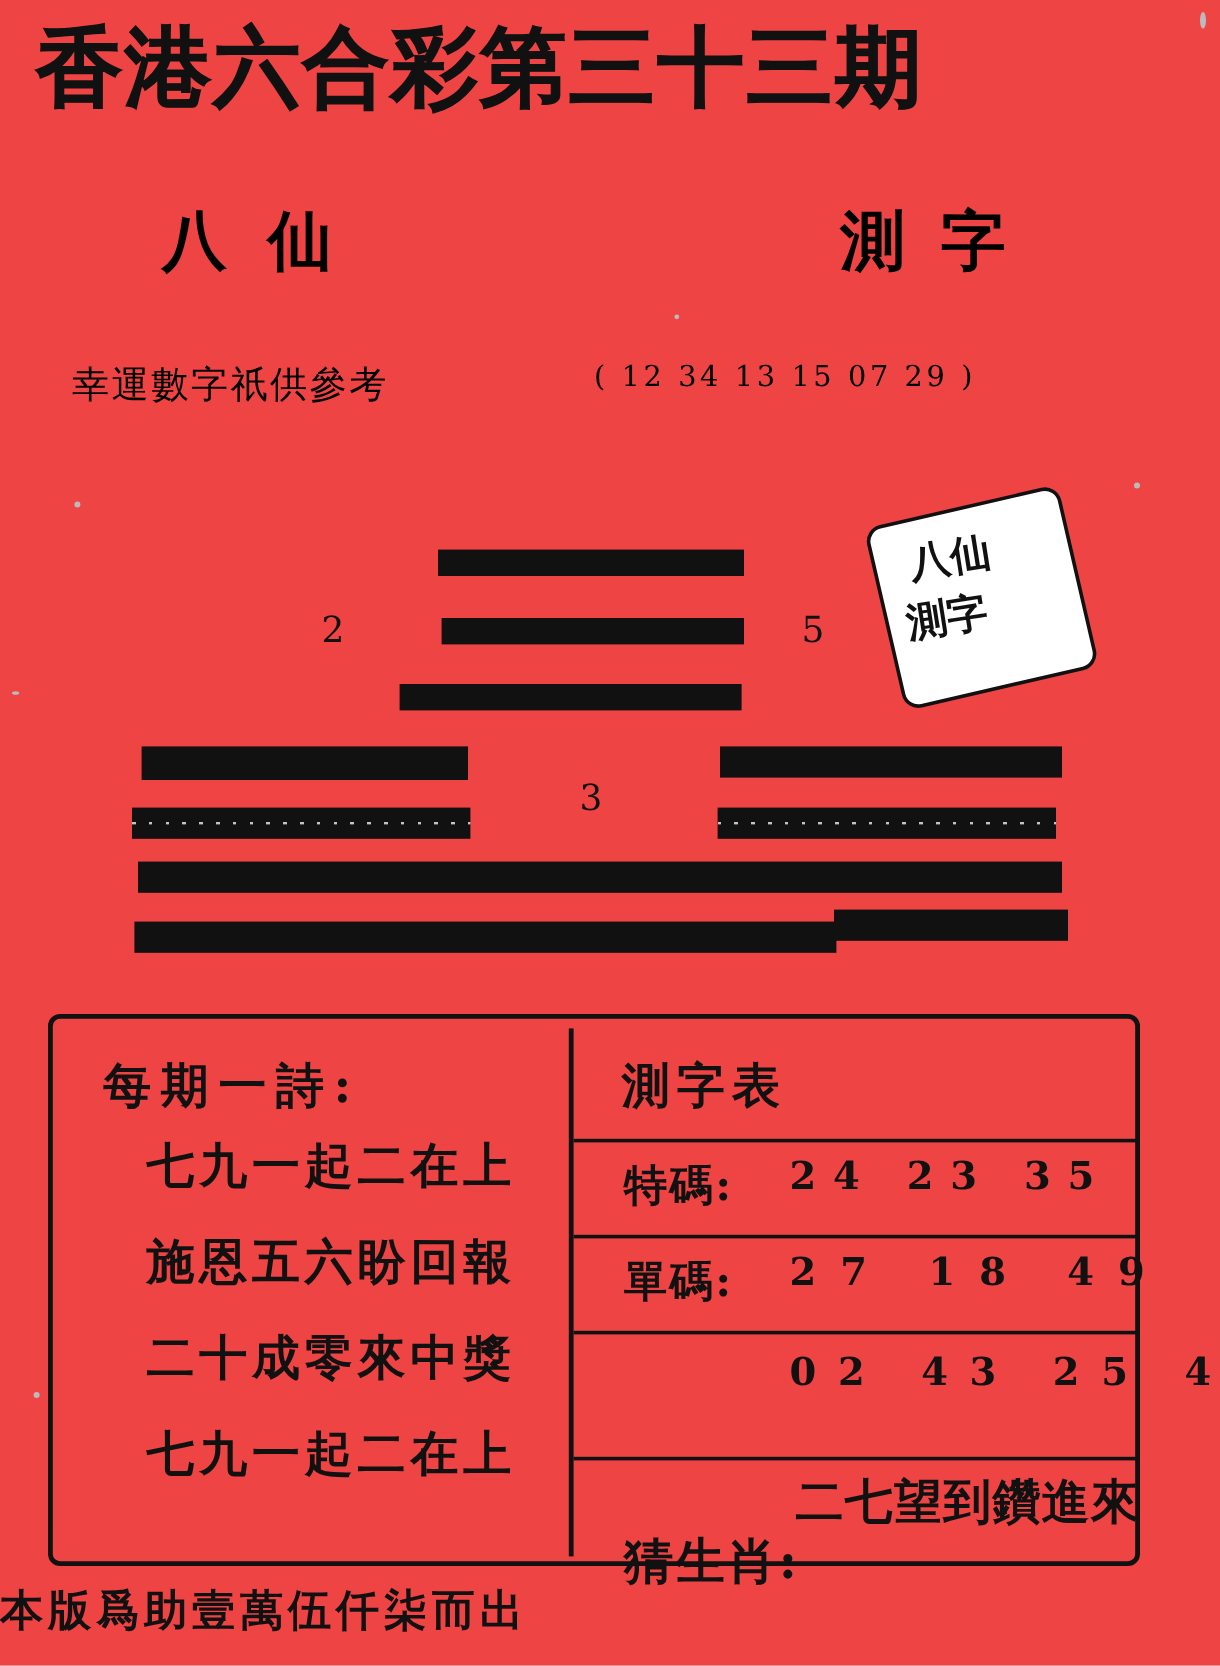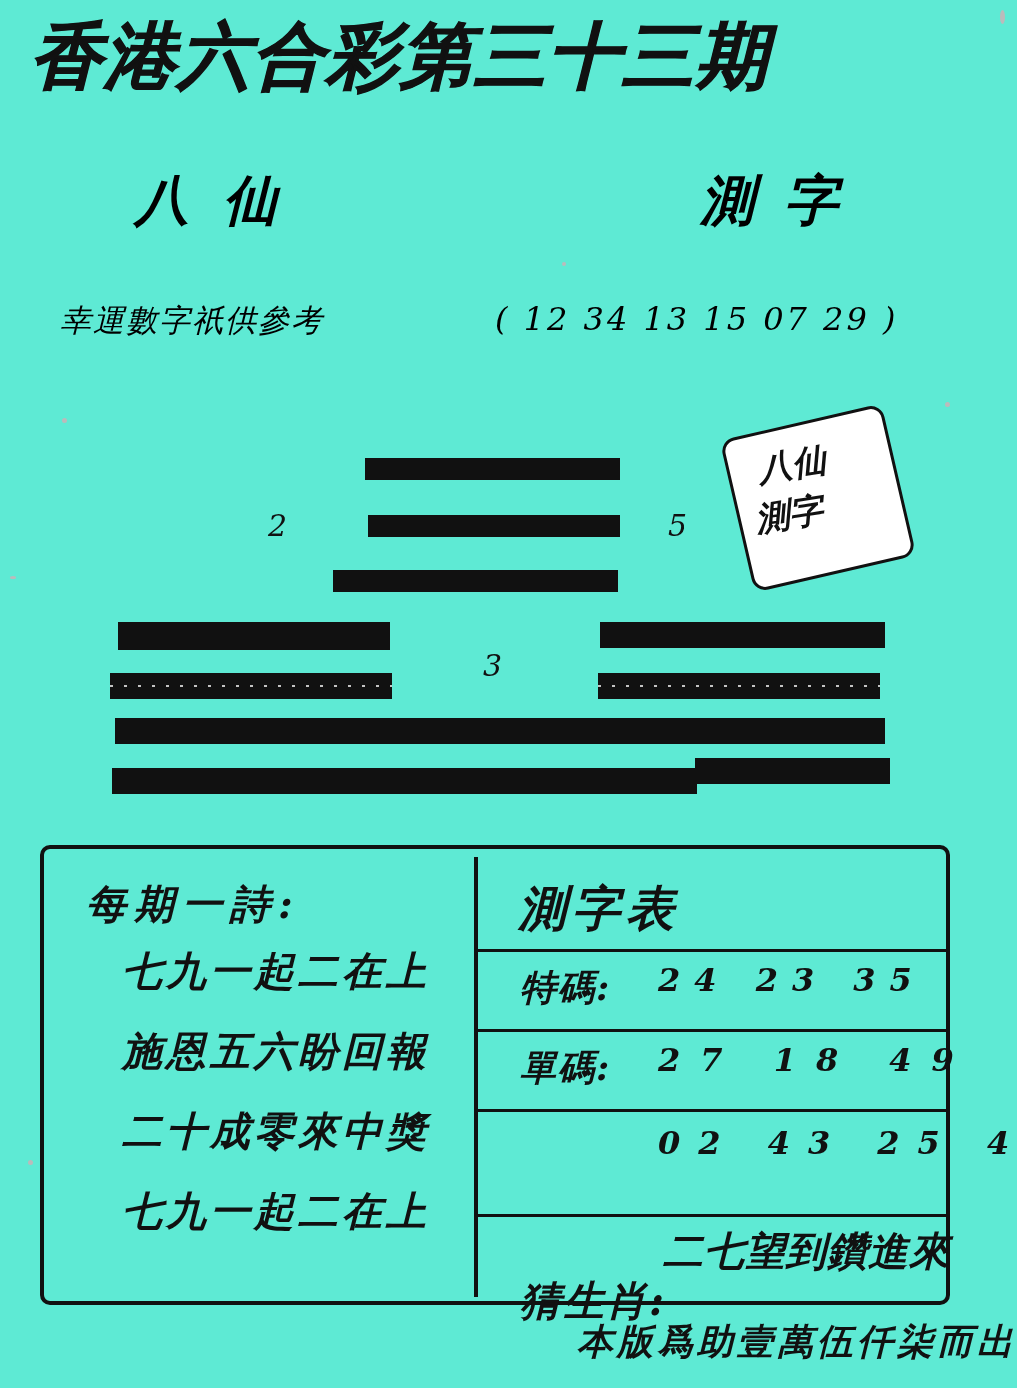--- a/index.html
+++ b/index.html
@@ -13,8 +13,7 @@
   }
   .page{
     position:absolute;inset:0;
-    background:#5eead4;
-    font-style:italic;
+    background:#ef4444;
   }
   
   .main-title{

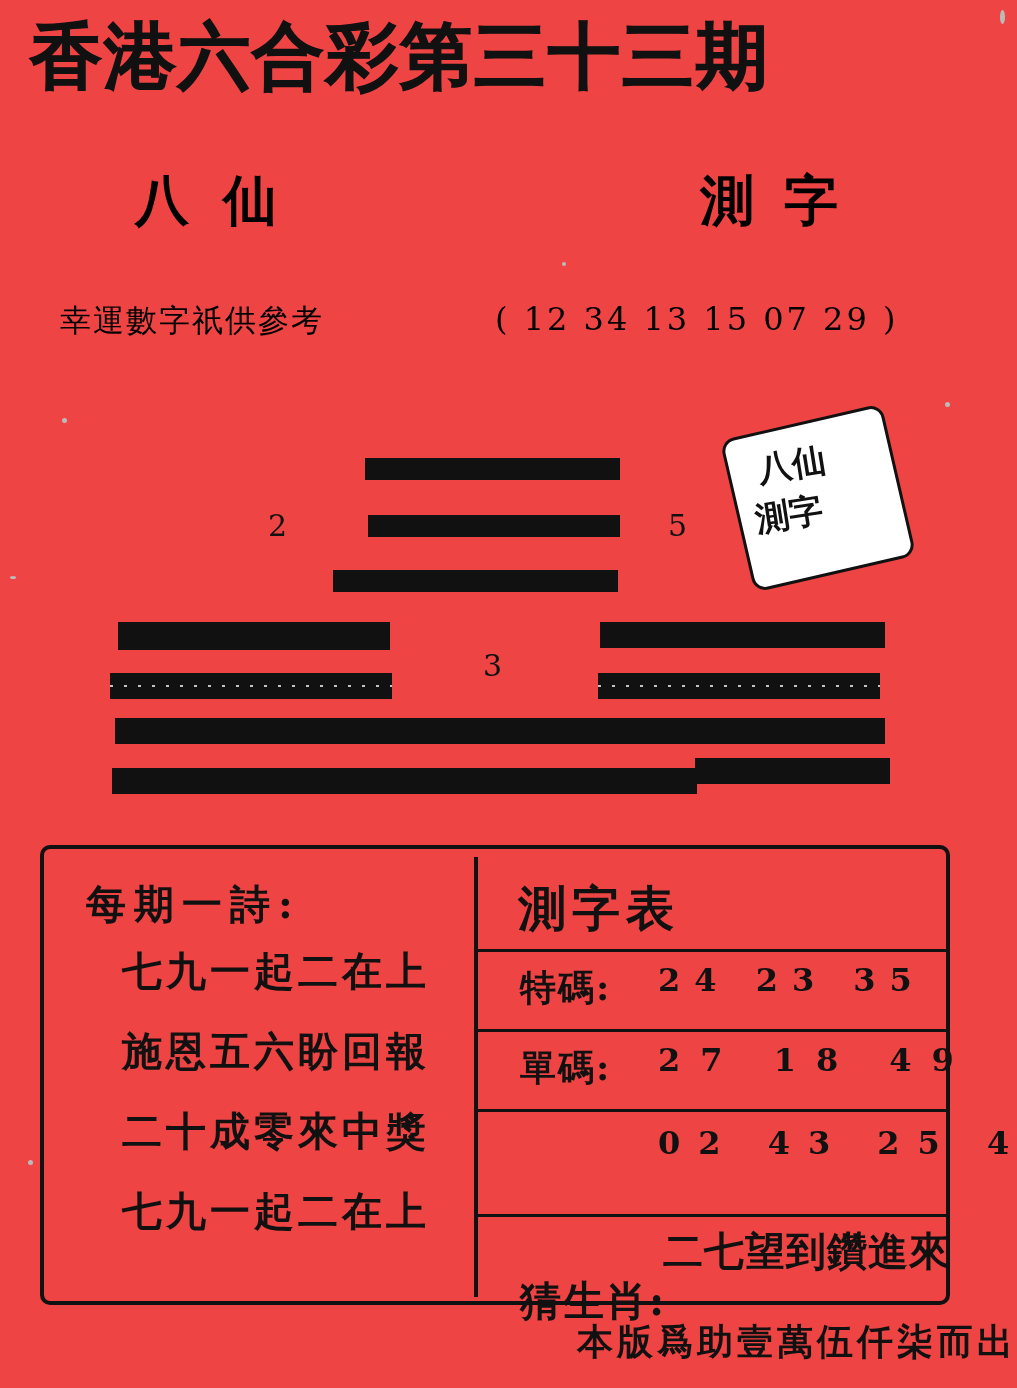--- a/index.html
+++ b/index.html
@@ -55,7 +55,7 @@
   .lucky-numbers{
     position:absolute;
     top:300px;left:495px;
-    font-size:32px;
+    font-size:24px;
     letter-spacing:3px;
     color:#000;
     font-family:"DejaVu Serif", serif;

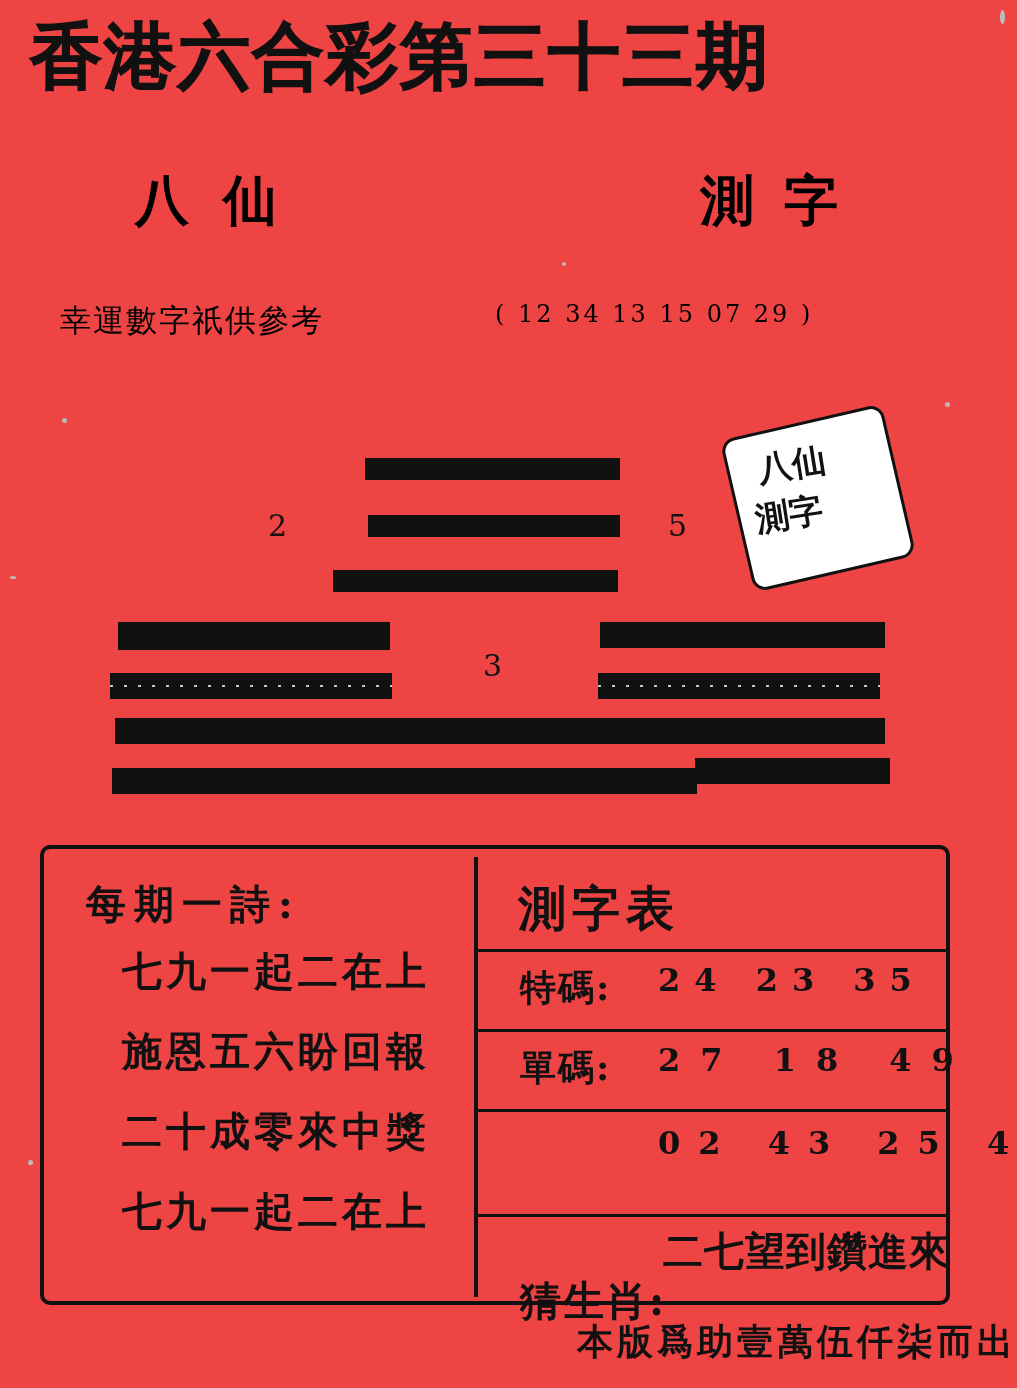--- a/index.html
+++ b/index.html
@@ -140,7 +140,7 @@
   }
   .tbl-title{
     position:absolute;top:28px;left:40px;
-    font-size:48px;font-weight:bold;letter-spacing:6px;
+    font-size:40px;font-weight:bold;letter-spacing:6px;
   }
   .hline{
     position:absolute;left:0;width:472px;height:3px;background:#111;

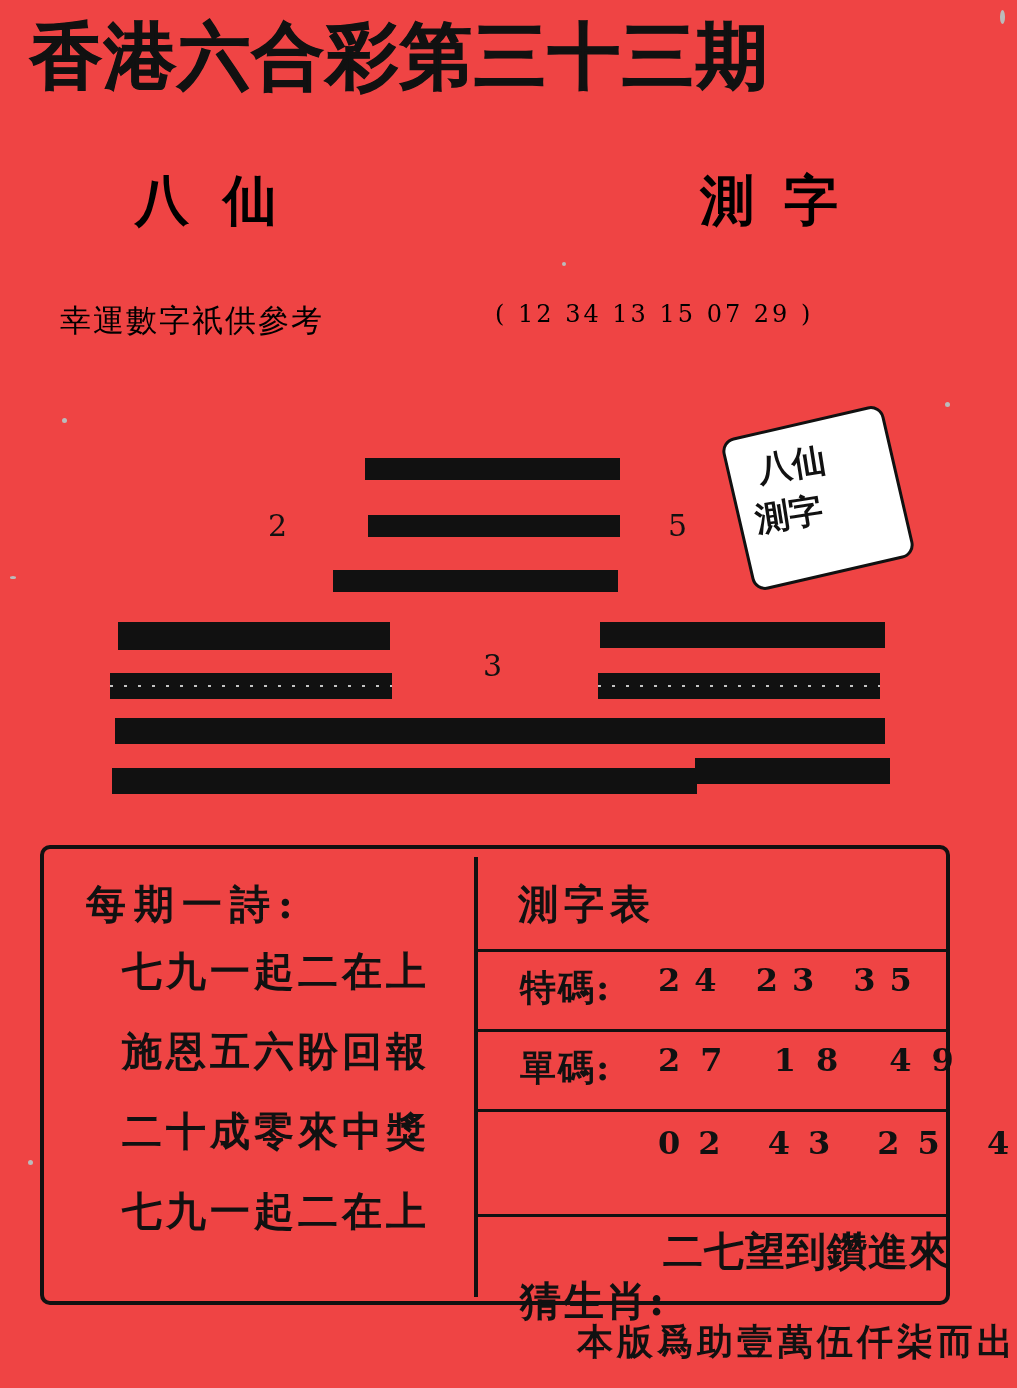--- a/index.html
+++ b/index.html
@@ -170,7 +170,7 @@
   .footer{
     position:absolute;
     top:1318px;left:0;width:1017px;
-    text-align:right;
+    text-align:left;
     font-size:36px;font-weight:bold;letter-spacing:4px;
     color:#111;
   }

